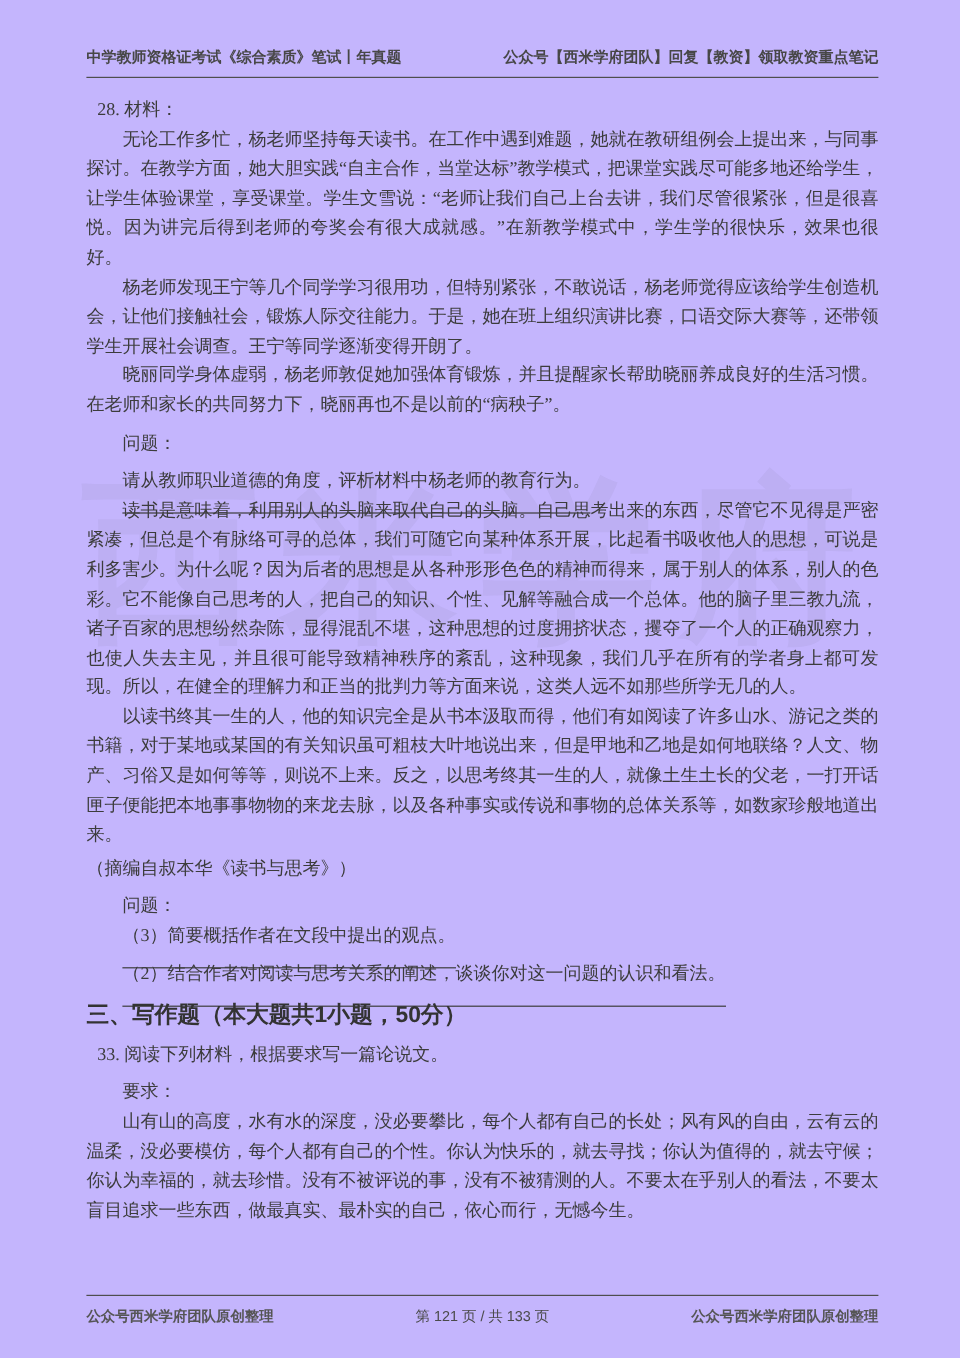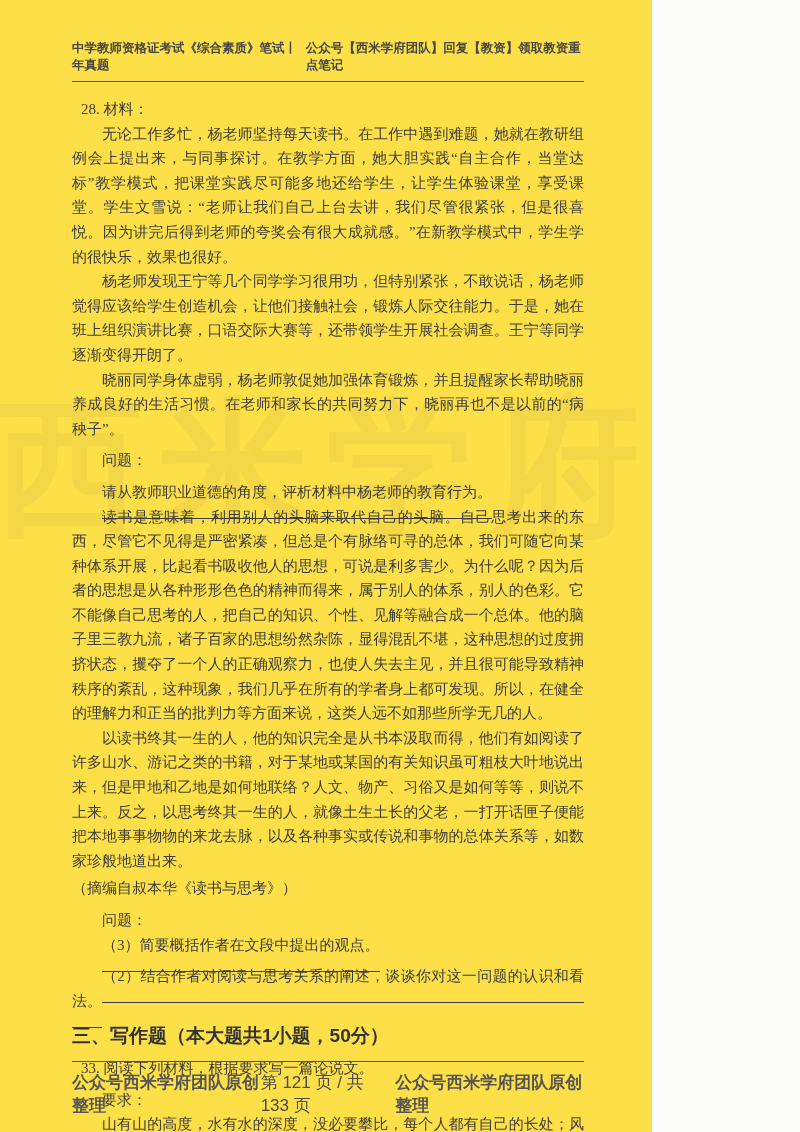--- a/index.html
+++ b/index.html
@@ -12,10 +12,10 @@
   }
   .page {
     position:relative;
-    width:652px; height:1132px;
+    width:800px; height:1132px;
     padding:40px 68px 0 72px;
     overflow:hidden;
-    background:#fde047;
+    background:#c4b5fd;
   }
   
   .hdr {

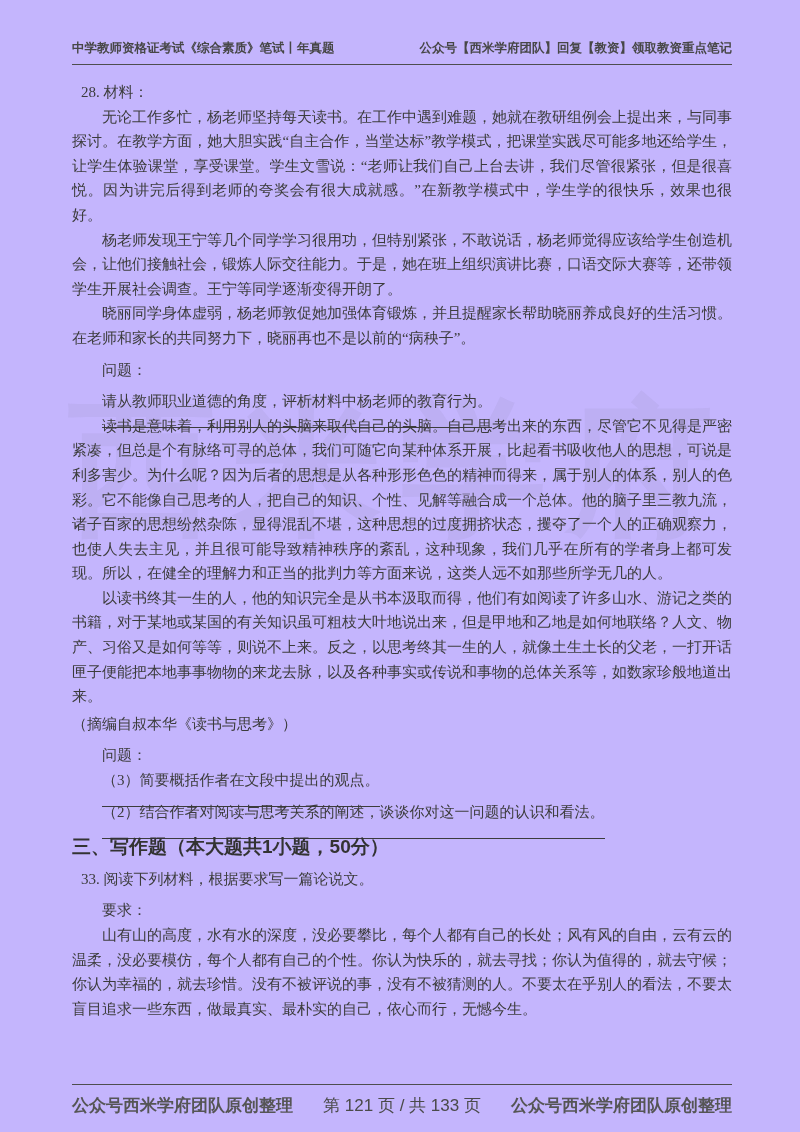--- a/index.html
+++ b/index.html
@@ -63,11 +63,11 @@
   
   .ftr {
     position:absolute; z-index:2;
-    left:72px; right:68px; bottom:15px;
+    left:72px; right:68px; bottom:26px;
     border-top:1.5px solid #4e4e4e;
     padding-top:9px;
     display:flex; justify-content:space-between; align-items:center;
-    font-size:17px; color:#4a4a4a;
+    font-size:12px; color:#4a4a4a;
     font-family:"Liberation Sans","DejaVu Sans",sans-serif;
   }
   .ftr .side { font-weight:bold; color:#555; }

